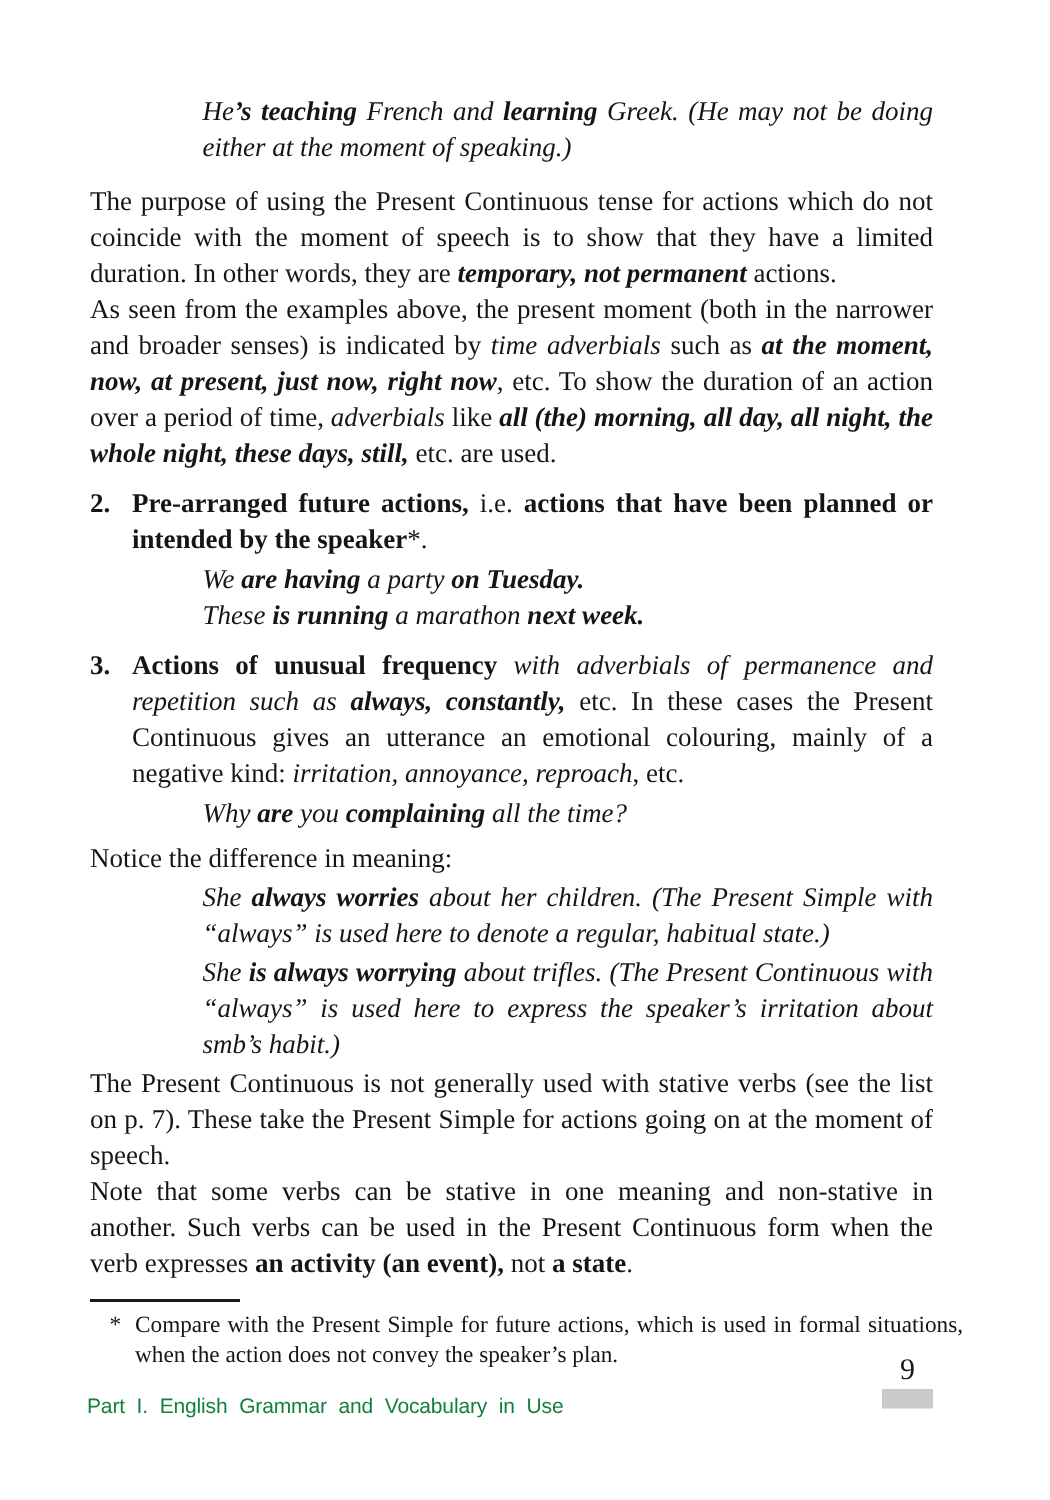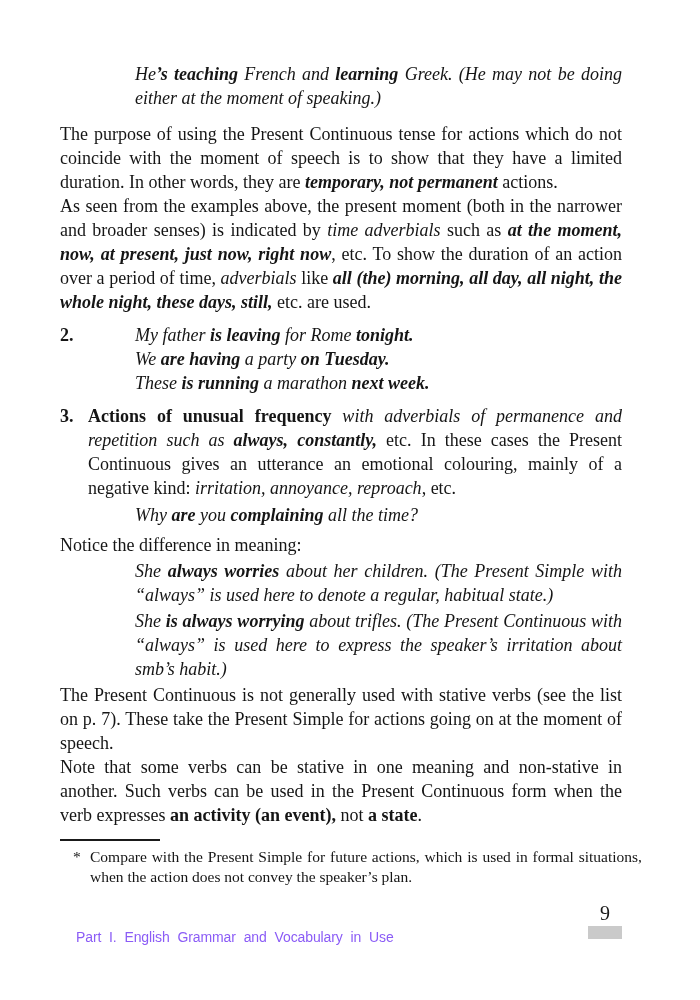--- a/index.html
+++ b/index.html
@@ -53,6 +53,7 @@
 
     <div class="numbered-item">
       <span class="num">2.</span>
+      <span><span class="s-b">Pre-arranged future actions,</span><span> i.e. </span><span class="s-b">actions that have been planned or intended by the speaker</span><span>*.</span></span>
     </div>
 
     <div class="ex-group">

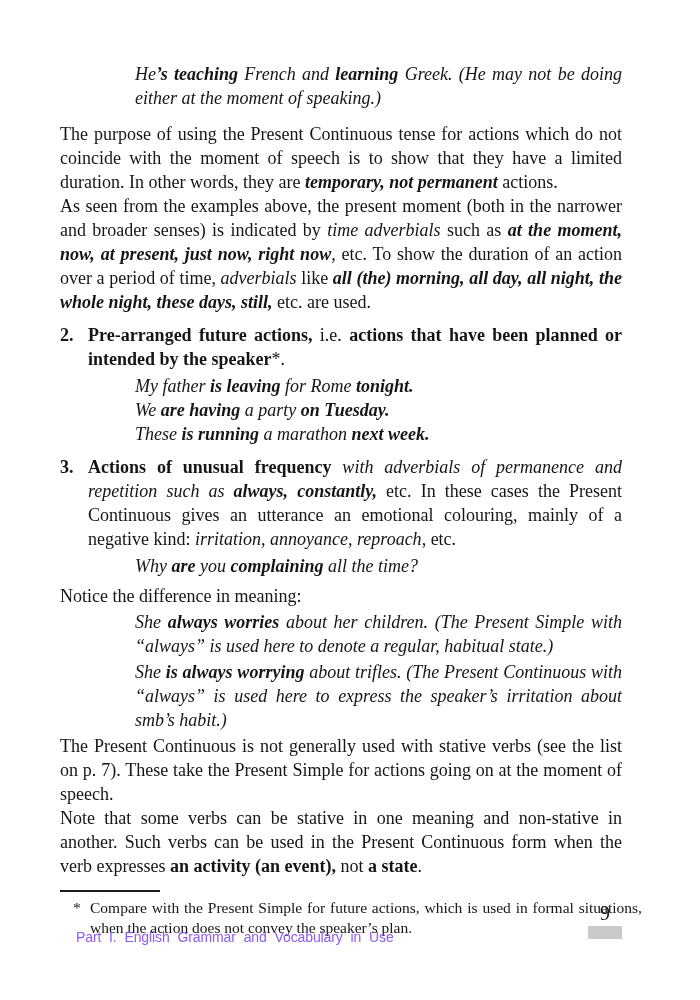--- a/index.html
+++ b/index.html
@@ -57,7 +57,6 @@
     </div>
 
     <div class="ex-group">
-      <div class="ex-line"><span class="s-i">My father </span><span class="s-bi">is leaving</span><span class="s-i"> for Rome </span><span class="s-bi">tonight.</span></div>
       <div class="ex-line"><span class="s-i">We </span><span class="s-bi">are having</span><span class="s-i"> a party </span><span class="s-bi">on Tuesday.</span></div>
       <div class="ex-line"><span class="s-i">These </span><span class="s-bi">is running</span><span class="s-i"> a marathon </span><span class="s-bi">next week.</span></div>
     </div>

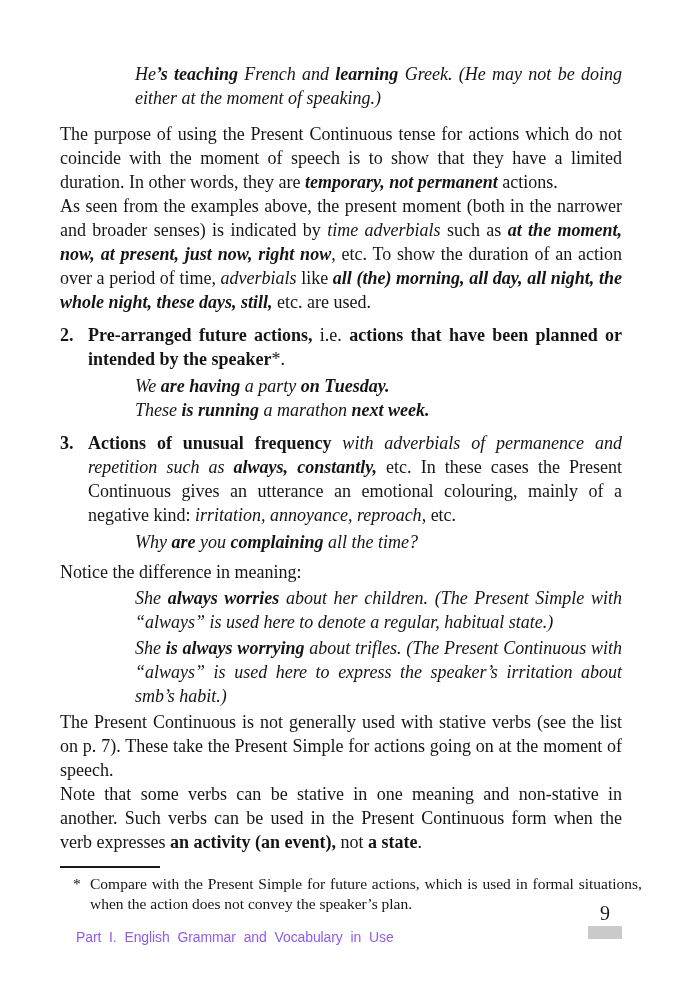--- a/index.html
+++ b/index.html
@@ -33,7 +33,7 @@
   .footer{
     position:absolute;left:58px;top:925px;
     font-family:"Liberation Sans","DejaVu Sans",sans-serif;
-    font-size:14px;letter-spacing:-0.1px;word-spacing:4px;color:#8b5cf6;margin-left:18px;
+    font-size:14px;letter-spacing:-0.1px;word-spacing:4px;color:#15803d;
   }
   .page-num-wrap{position:absolute;right:78px;top:901px;width:34px;text-align:center;}
   .page-num{font-size:20px;line-height:24px;color:#1a1a1a;}

